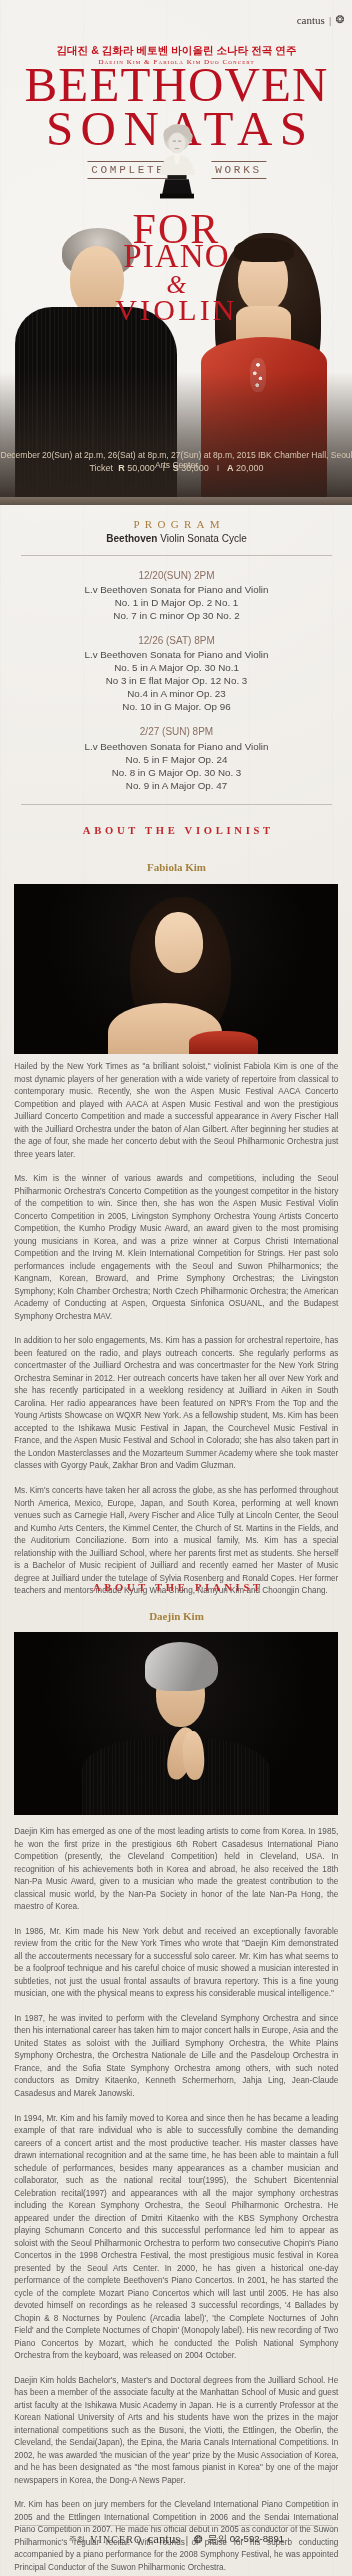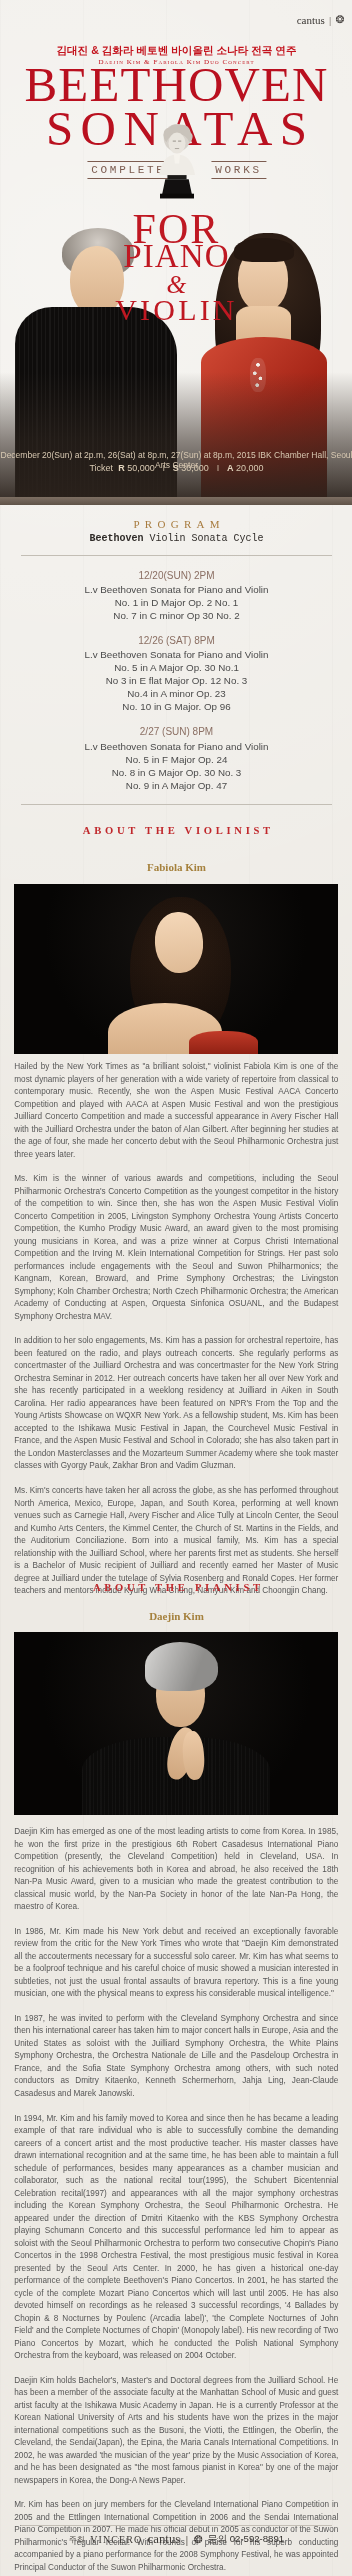--- a/index.html
+++ b/index.html
@@ -69,7 +69,7 @@
 
   
   .program-title{top:518px;color:#a87c3f;font-family:"Liberation Serif",serif;font-size:11px;letter-spacing:5.3px;text-indent:5.3px;}
-  .program-cycle{top:533px;color:#2f2b28;font-family:Liberation Mono, monospace;font-size:10px;}
+  .program-cycle{top:533px;color:#2f2b28;font-family:Liberation Sans, sans-serif;font-size:10px;}
   .hr{left:21px;right:21px;border-top:0.5px solid #c3beb5;height:0;}
   .hr1{top:555px;}
   .hr2{top:804px;}

